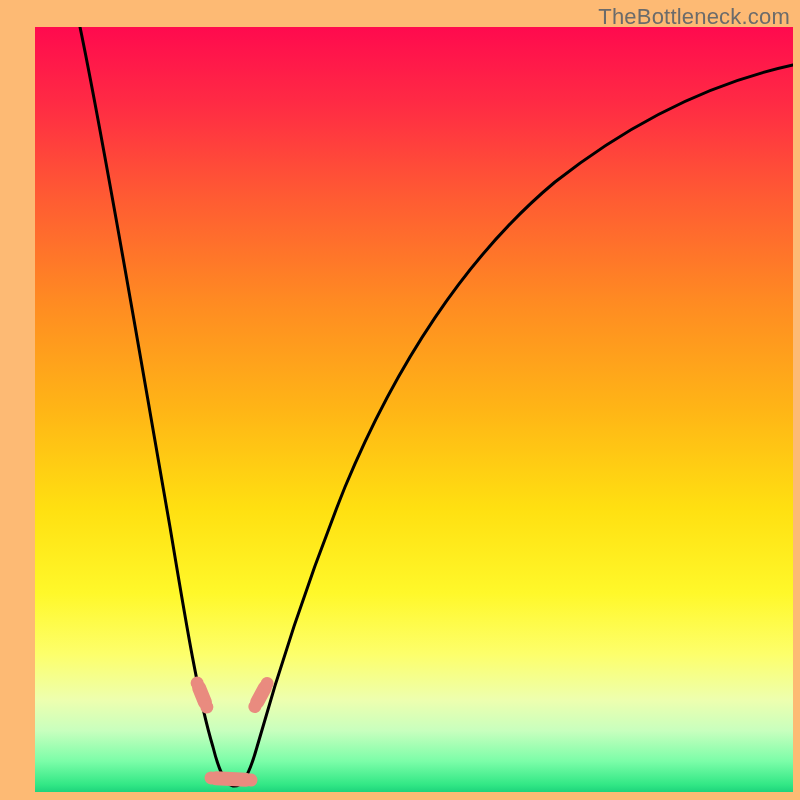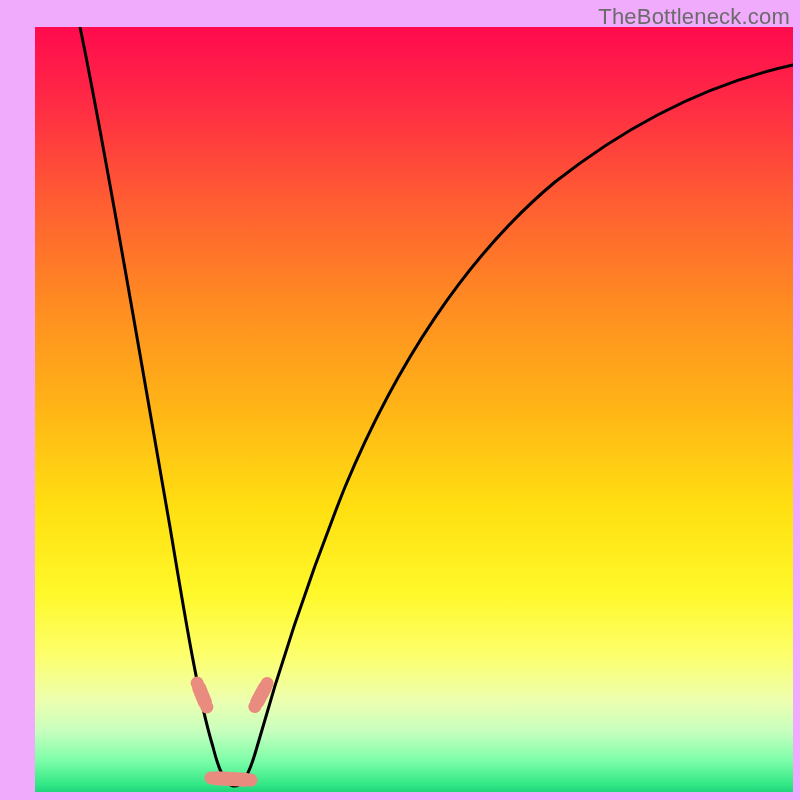--- a/index.html
+++ b/index.html
@@ -17,7 +17,7 @@
     top: 0;
     width: 800px;
     height: 800px;
-    background: #f0abfc;
+    background: #fdba74;
   }
   .plot {
     position: absolute;

